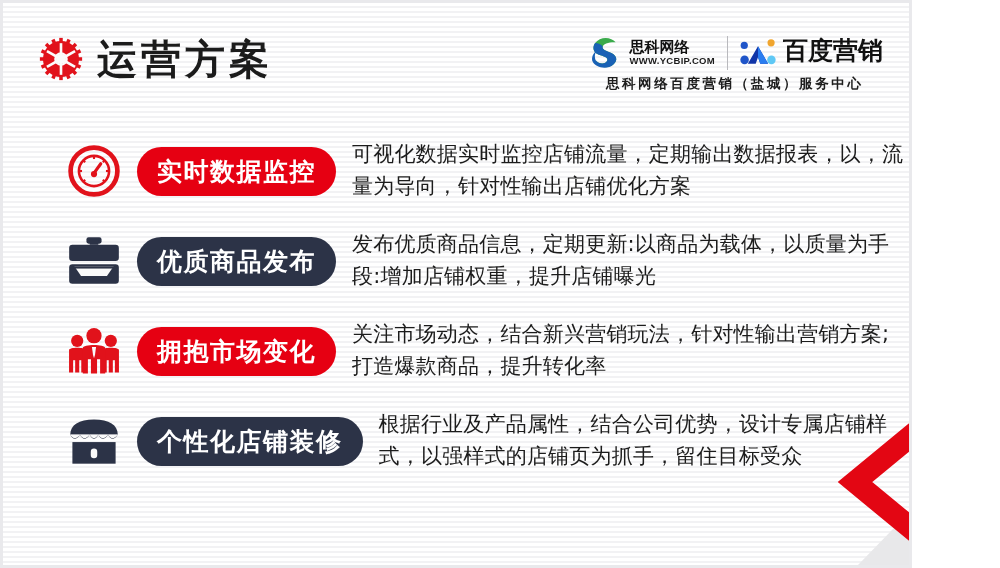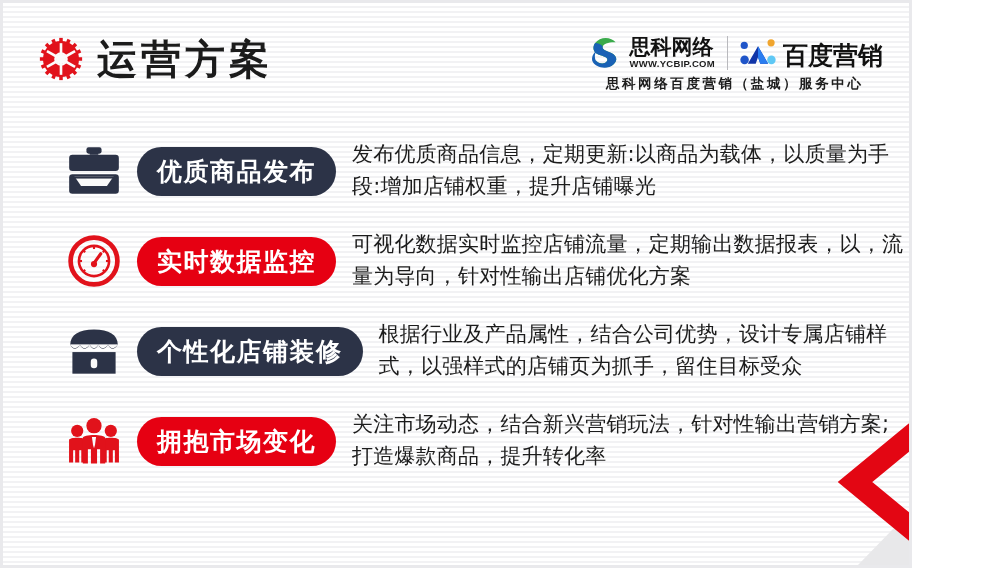--- a/index.html
+++ b/index.html
@@ -61,7 +61,7 @@
   .sike-mark { width: 38px; height: 38px; display: block; }
   .sike-text { display: flex; flex-direction: column; justify-content: center; }
   .sike-cn {
-    font-size: 21px; font-weight: bold; color: #111;
+    font-size: 15px; font-weight: bold; color: #111;
     letter-spacing: 0px; line-height: 1.02;
     font-family: "DejaVu Sans", "Liberation Sans", sans-serif;
   }

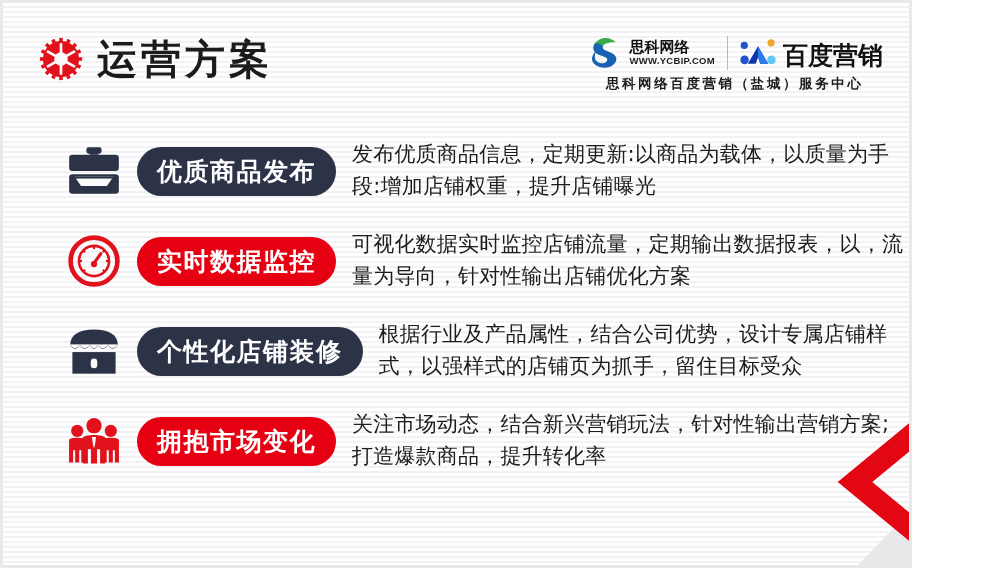--- a/index.html
+++ b/index.html
@@ -70,7 +70,7 @@
     letter-spacing: 0.3px; line-height: 1.1; margin-top: 1px;
   }
   .brand-divider { width: 1px; height: 34px; background: #b9b9bd; }
-  .baidu-logo { display: flex; align-items: flex-end; gap: 7px; }
+  .baidu-logo { display: flex; align-items: flex-start; gap: 7px; }
   .baidu-mark { width: 36px; height: 30px; display: block; }
   .baidu-cn {
     font-size: 25px; font-weight: bold; color: #111;

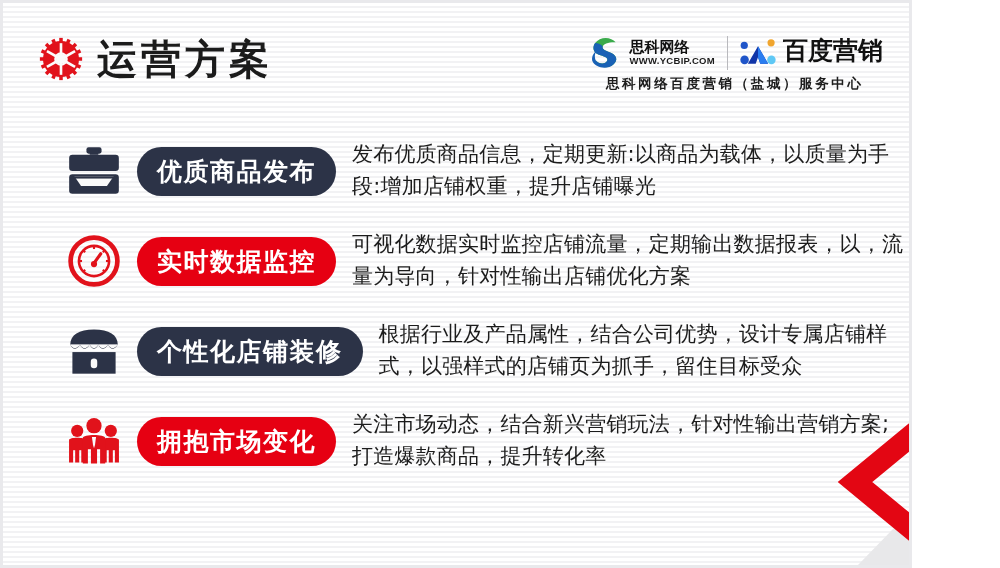--- a/index.html
+++ b/index.html
@@ -214,21 +214,6 @@
 
     <div class="row">
       <div class="row-icon">
-        <svg width="54" height="50" viewBox="0 0 100 92">
-          <rect x="36" y="2" width="28" height="12" rx="4" fill="#2c3347"></rect>
-          <rect x="42" y="6" width="16" height="10" fill="#2c3347"></rect>
-          <rect x="4" y="16" width="92" height="30" rx="6" fill="#2c3347"></rect>
-          <rect x="4" y="52" width="92" height="36" rx="6" fill="#2c3347"></rect>
-          <path d="M14 56 L86 56 L74 74 L26 74 Z" fill="#fafafa"></path>
-          <rect x="14" y="56" width="72" height="4" fill="#2c3347"></rect>
-        </svg>
-      </div>
-      <div class="badge navy">优质商品发布</div>
-      <div class="row-desc">发布优质商品信息，定期更新:以商品为载体，以质量为手段:增加店铺权重，提升店铺曝光</div>
-    </div>
-
-    <div class="row">
-      <div class="row-icon">
         <svg width="52" height="52" viewBox="0 0 100 100">
           <circle cx="50" cy="50" r="45" fill="none" stroke="#e1121b" stroke-width="9"></circle>
           <circle cx="50" cy="50" r="29" fill="none" stroke="#e1121b" stroke-width="5"></circle>
@@ -252,6 +237,21 @@
     <div class="row">
       <div class="row-icon">
         <svg width="54" height="50" viewBox="0 0 100 92">
+          <rect x="36" y="2" width="28" height="12" rx="4" fill="#2c3347"></rect>
+          <rect x="42" y="6" width="16" height="10" fill="#2c3347"></rect>
+          <rect x="4" y="16" width="92" height="30" rx="6" fill="#2c3347"></rect>
+          <rect x="4" y="52" width="92" height="36" rx="6" fill="#2c3347"></rect>
+          <path d="M14 56 L86 56 L74 74 L26 74 Z" fill="#fafafa"></path>
+          <rect x="14" y="56" width="72" height="4" fill="#2c3347"></rect>
+        </svg>
+      </div>
+      <div class="badge navy">优质商品发布</div>
+      <div class="row-desc">发布优质商品信息，定期更新:以商品为载体，以质量为手段:增加店铺权重，提升店铺曝光</div>
+    </div>
+
+    <div class="row">
+      <div class="row-icon">
+        <svg width="54" height="50" viewBox="0 0 100 92">
           <path d="M6 34 C6 16 22 6 50 6 C78 6 94 16 94 34 Z" fill="#2c3347"></path>
           <path d="M6 34 Q14 50 24 34 Q32 50 42 34 Q50 50 58 34 Q66 50 76 34 Q84 50 94 34 Z" fill="#2c3347"></path>
           <path d="M6 34 Q14 48 24 34 Q32 48 42 34 Q50 48 58 34 Q66 48 76 34 Q84 48 94 34" fill="#fafafa"></path>

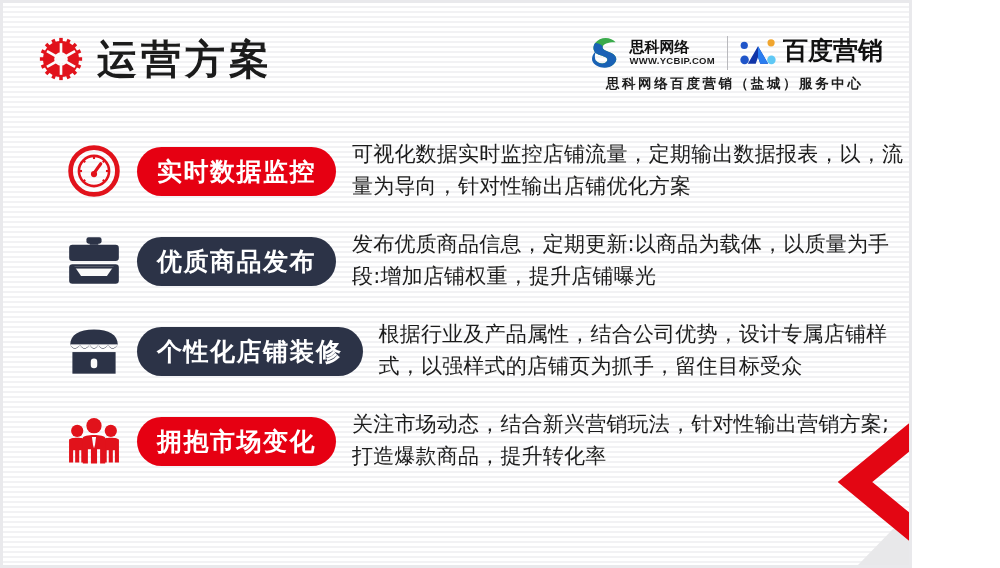--- a/index.html
+++ b/index.html
@@ -251,20 +251,6 @@
 
     <div class="row">
       <div class="row-icon">
-        <svg width="54" height="50" viewBox="0 0 100 92">
-          <path d="M6 34 C6 16 22 6 50 6 C78 6 94 16 94 34 Z" fill="#2c3347"></path>
-          <path d="M6 34 Q14 50 24 34 Q32 50 42 34 Q50 50 58 34 Q66 50 76 34 Q84 50 94 34 Z" fill="#2c3347"></path>
-          <path d="M6 34 Q14 48 24 34 Q32 48 42 34 Q50 48 58 34 Q66 48 76 34 Q84 48 94 34" fill="#fafafa"></path>
-          <rect x="10" y="48" width="80" height="40" fill="#2c3347"></rect>
-          <rect x="44" y="60" width="12" height="18" rx="6" fill="#fafafa"></rect>
-        </svg>
-      </div>
-      <div class="badge navy">个性化店铺装修</div>
-      <div class="row-desc">根据行业及产品属性，结合公司优势，设计专属店铺样式，以强样式的店铺页为抓手，留住目标受众</div>
-    </div>
-
-    <div class="row">
-      <div class="row-icon">
         <svg width="56" height="50" viewBox="0 0 110 92">
           <g fill="#e1121b">
             <circle cx="22" cy="26" r="12"></circle>
@@ -281,6 +267,20 @@
       <div class="row-desc">关注市场动态，结合新兴营销玩法，针对性输出营销方案;打造爆款商品，提升转化率</div>
     </div>
 
+    <div class="row">
+      <div class="row-icon">
+        <svg width="54" height="50" viewBox="0 0 100 92">
+          <path d="M6 34 C6 16 22 6 50 6 C78 6 94 16 94 34 Z" fill="#2c3347"></path>
+          <path d="M6 34 Q14 50 24 34 Q32 50 42 34 Q50 50 58 34 Q66 50 76 34 Q84 50 94 34 Z" fill="#2c3347"></path>
+          <path d="M6 34 Q14 48 24 34 Q32 48 42 34 Q50 48 58 34 Q66 48 76 34 Q84 48 94 34" fill="#fafafa"></path>
+          <rect x="10" y="48" width="80" height="40" fill="#2c3347"></rect>
+          <rect x="44" y="60" width="12" height="18" rx="6" fill="#fafafa"></rect>
+        </svg>
+      </div>
+      <div class="badge navy">个性化店铺装修</div>
+      <div class="row-desc">根据行业及产品属性，结合公司优势，设计专属店铺样式，以强样式的店铺页为抓手，留住目标受众</div>
+    </div>
+
   </div>
 </div>
 

